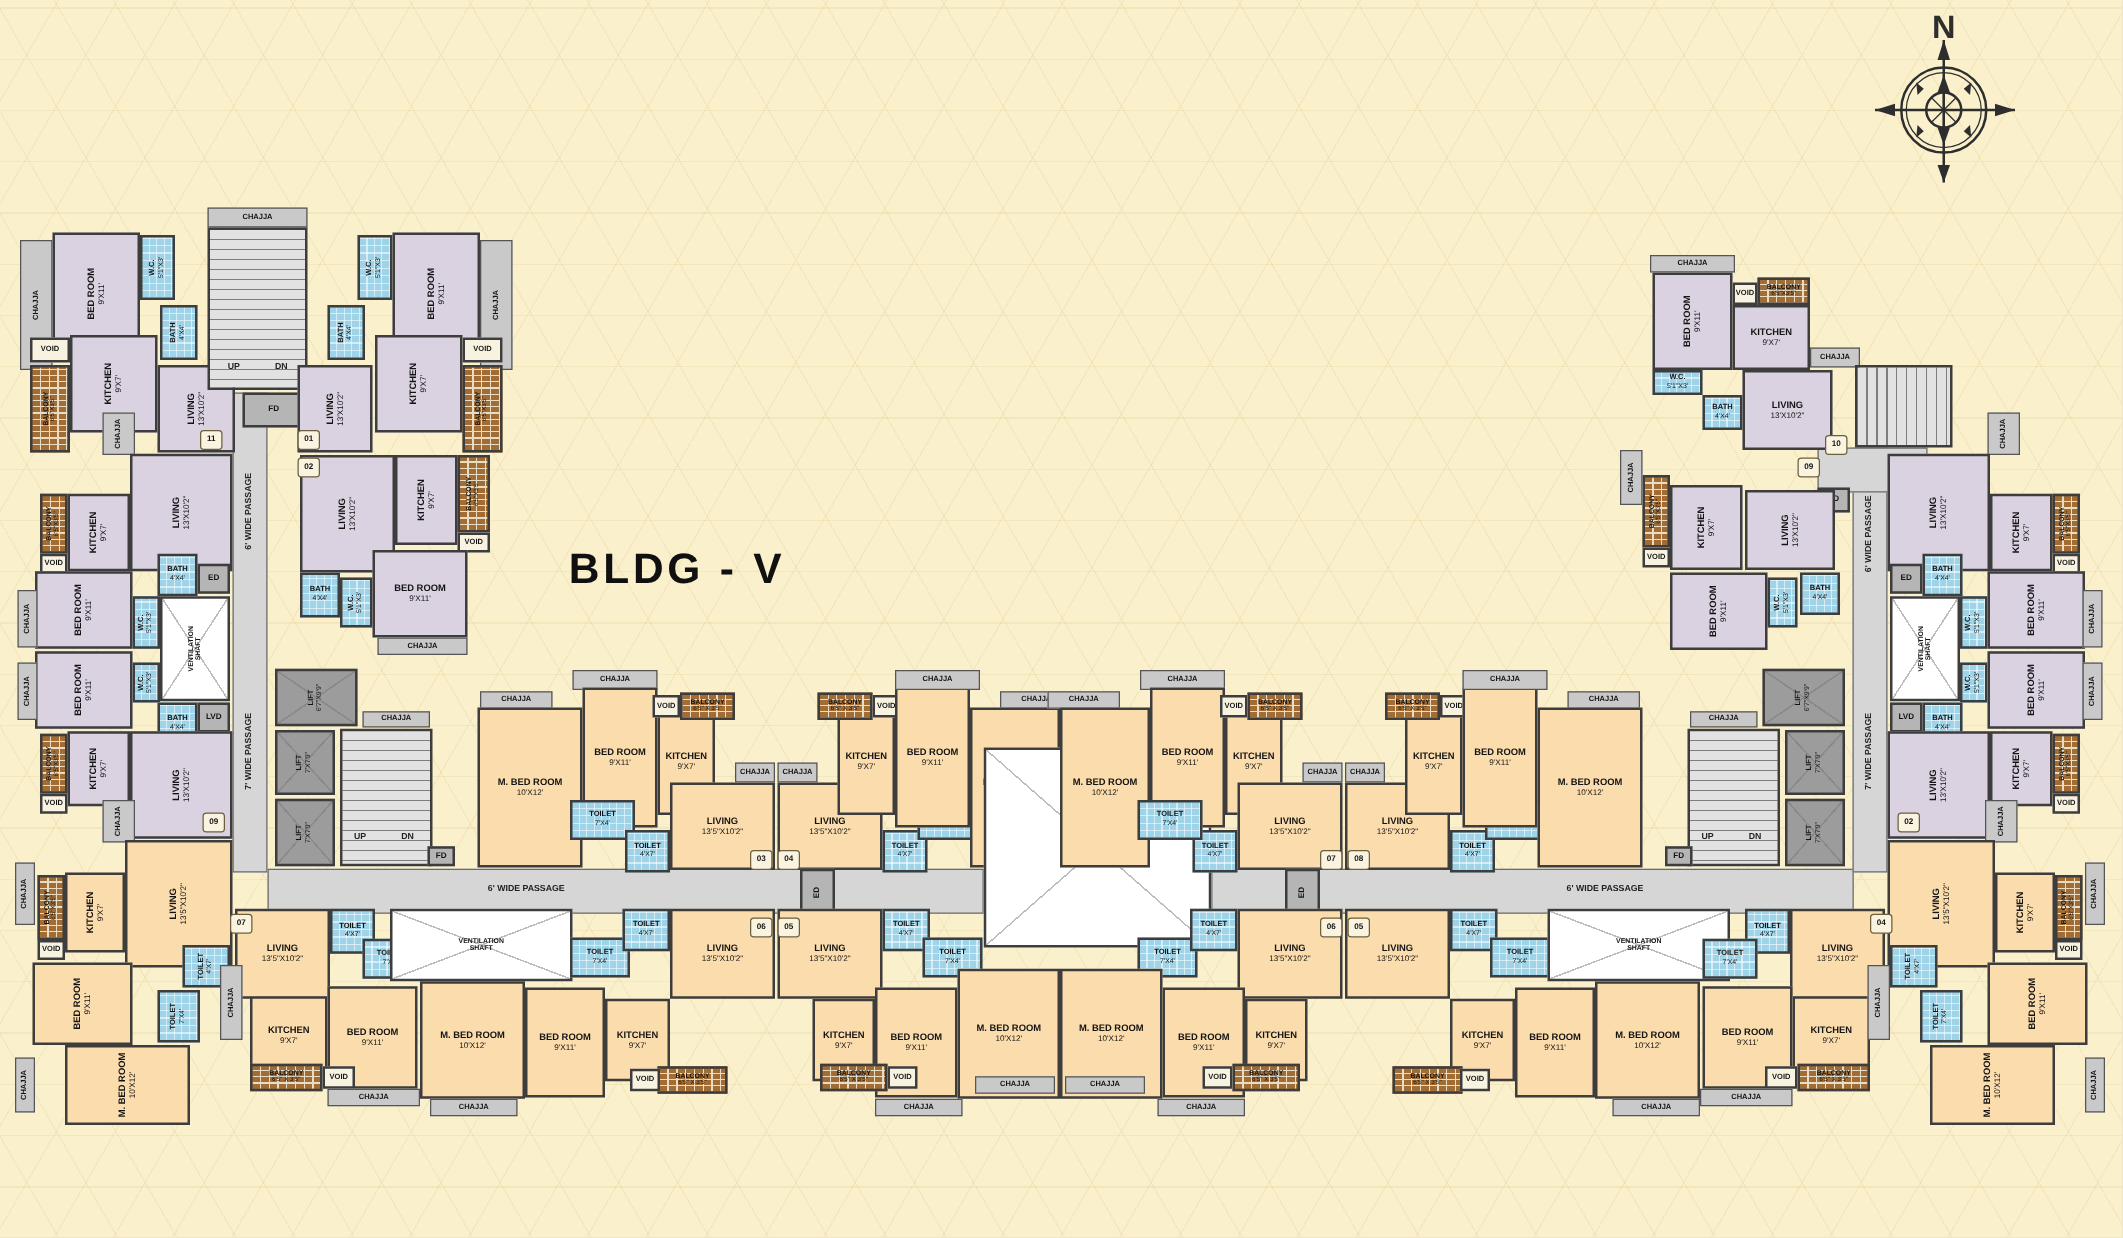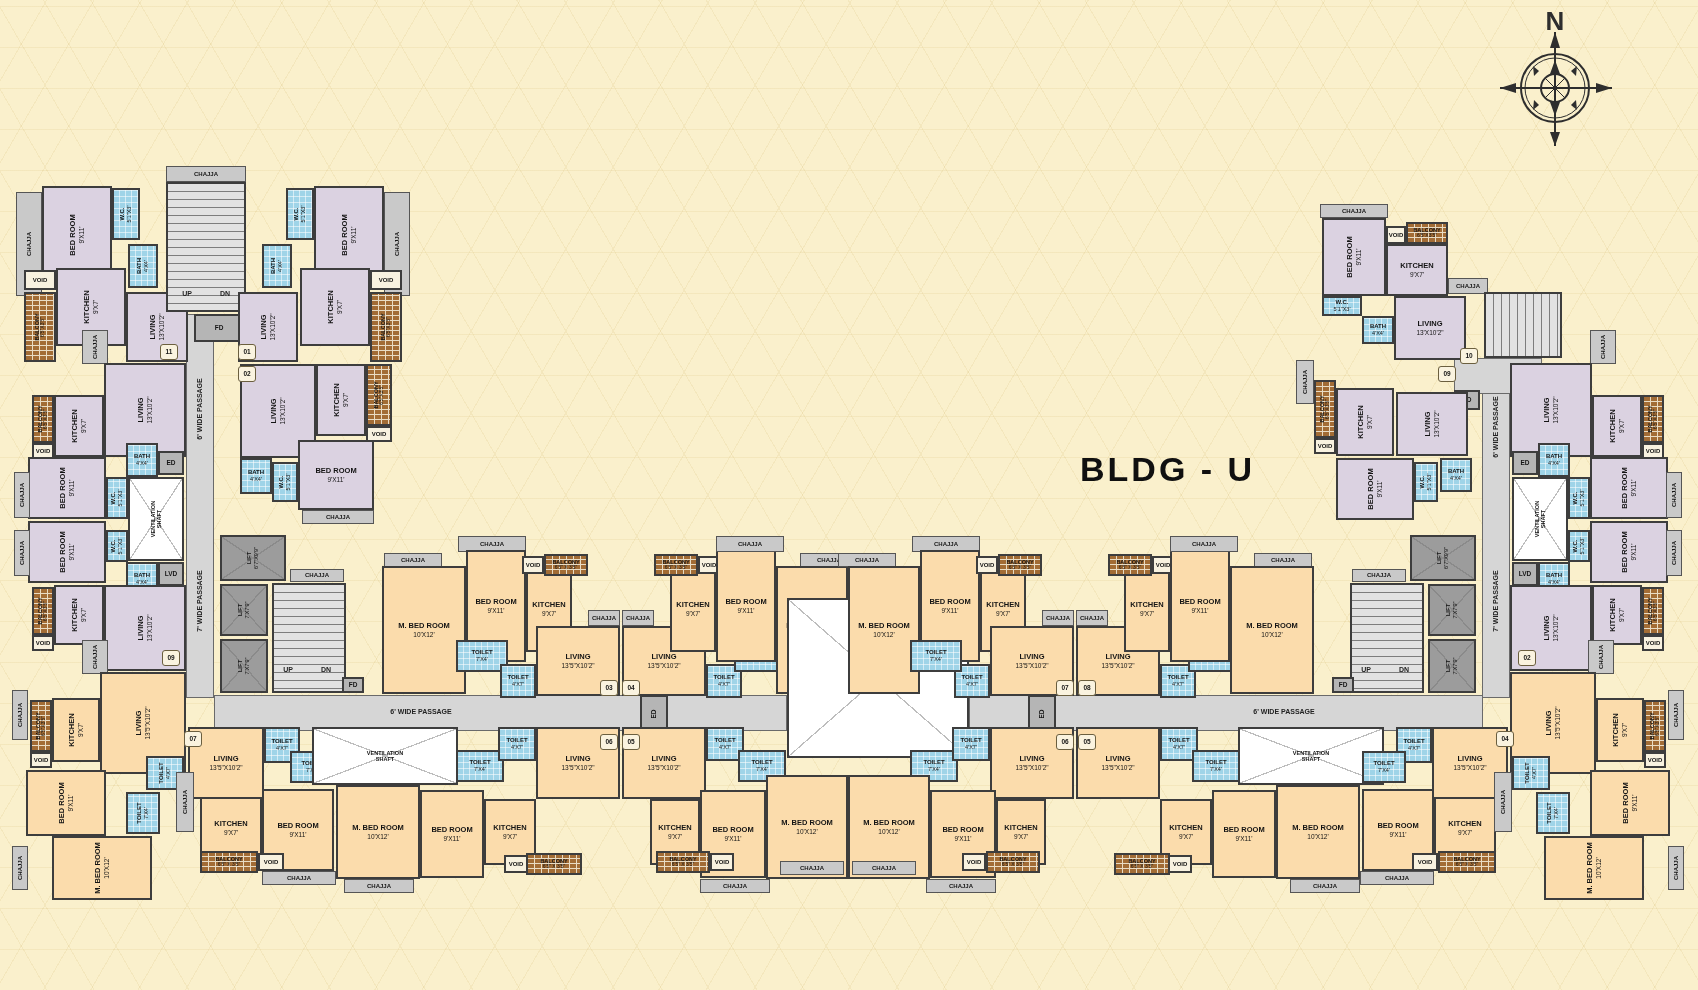--- a/index.html
+++ b/index.html
@@ -54,6 +54,7 @@
 <body>
 
 <div id="canvas">
+  <div class="title" style="left:455px;top:436px">BLDG - V</div>
   <div class="title" style="left:1080px;top:450px">BLDG - U</div>
 
   <svg class="compass" viewBox="0 0 130 145">

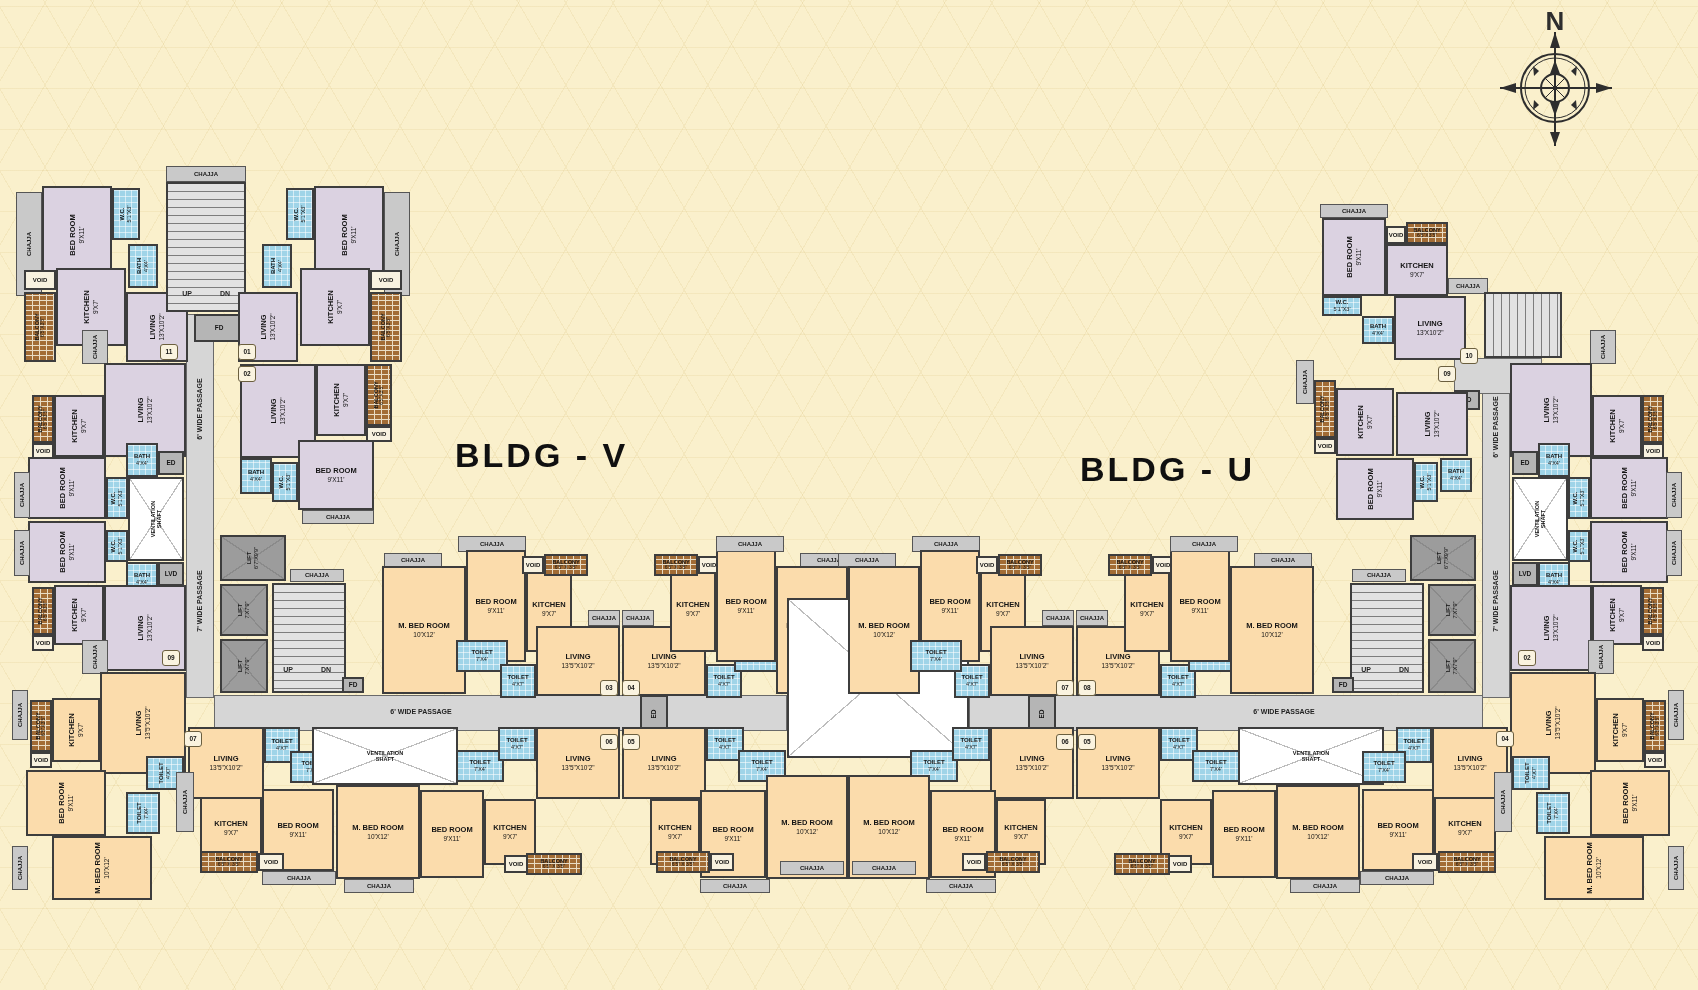--- a/index.html
+++ b/index.html
@@ -55,7 +55,6 @@
 
 <div id="canvas">
   <div class="title" style="left:455px;top:436px">BLDG - V</div>
-  <div class="title" style="left:1080px;top:450px">BLDG - U</div>
 
   <svg class="compass" viewBox="0 0 130 145">
     <text x="63" y="22" text-anchor="middle" font-size="26" font-weight="bold" fill="#2e2e2e">N</text>

